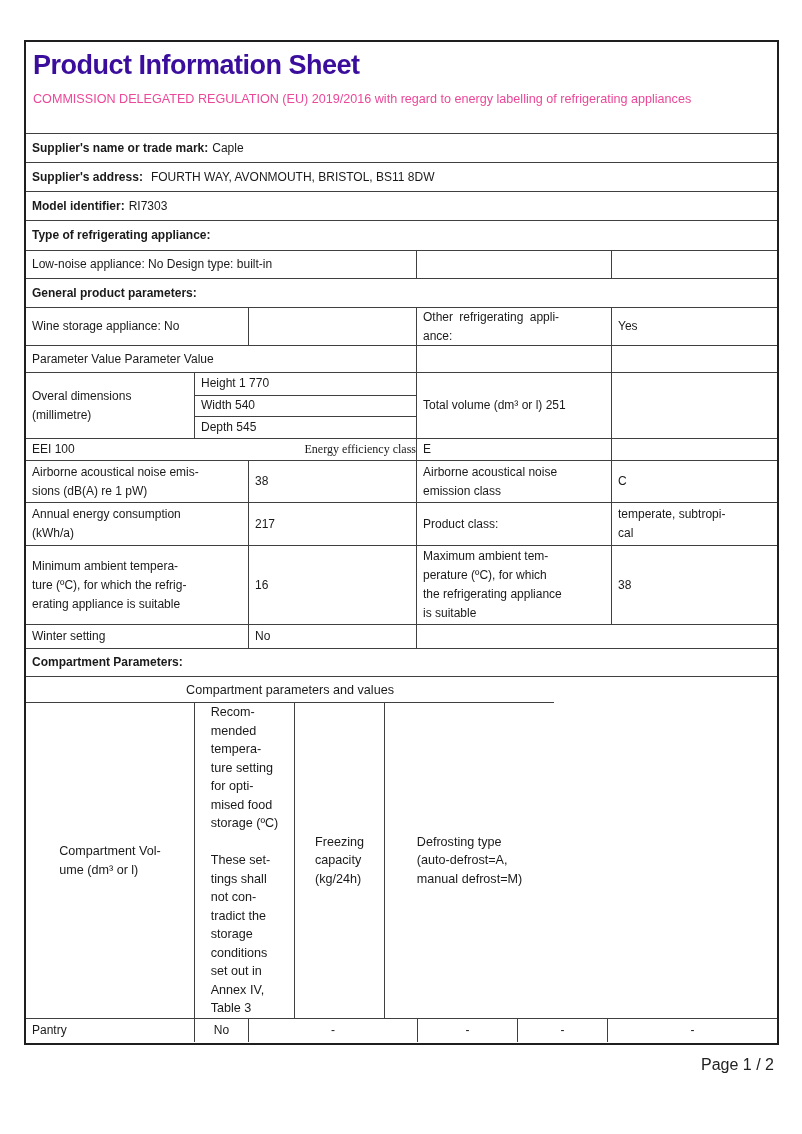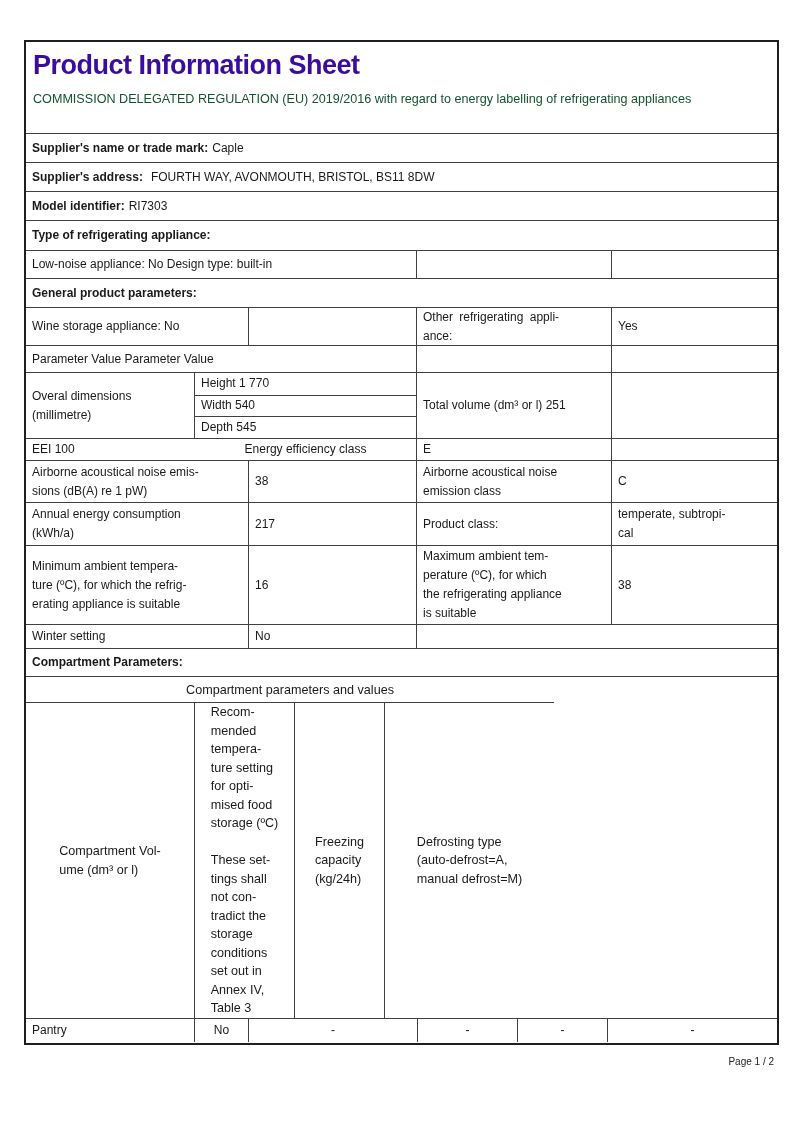--- a/index.html
+++ b/index.html
@@ -9,7 +9,7 @@
            border:2px solid #1f1f1f; background:#fff; overflow:hidden; }
   .title-block { height:91px; padding:7px 10px 0 7px; }
   .page-title { font-size:27px; font-weight:bold; letter-spacing:-0.5px; line-height:32px; }
-  .subtitle { margin-top:8px; font-size:12.6px; line-height:20px; max-width:700px; color:#14532d; }
+  .subtitle { margin-top:8px; font-size:12.6px; line-height:20px; max-width:700px; color:#ec4899; }
   .row { display:flex; border-top:1px solid #404040; width:751px; }
   .cell { border-right:1px solid #404040; display:flex; align-items:center;
           padding-left:6px; font-size:12px; line-height:19px; overflow:hidden; }

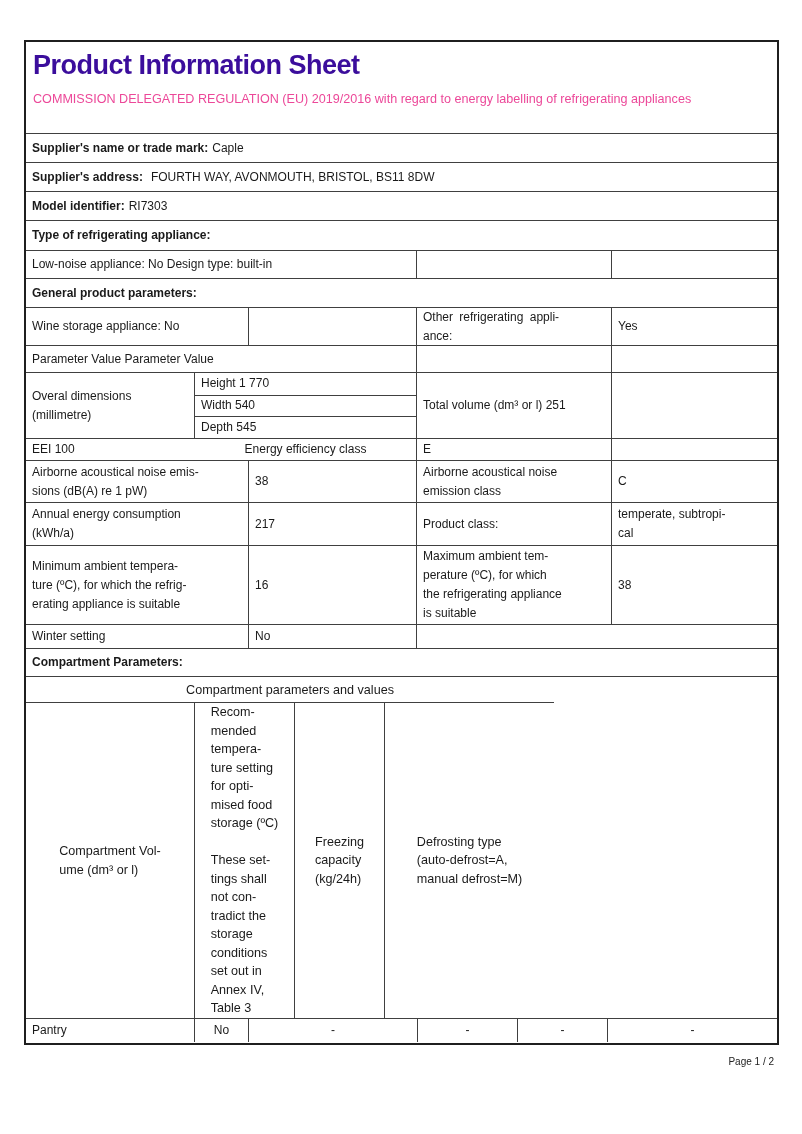--- a/index.html
+++ b/index.html
@@ -33,7 +33,7 @@
   
   .eei-cell { padding:0; }
   .eei-left { width:169px; padding-left:6px; }
-  .eei-right { flex:1; text-align:center; }
+  .eei-right { flex:1; text-align:right;font-family:Liberation Serif, serif; }
   
   .spread { word-spacing:3px; }
   

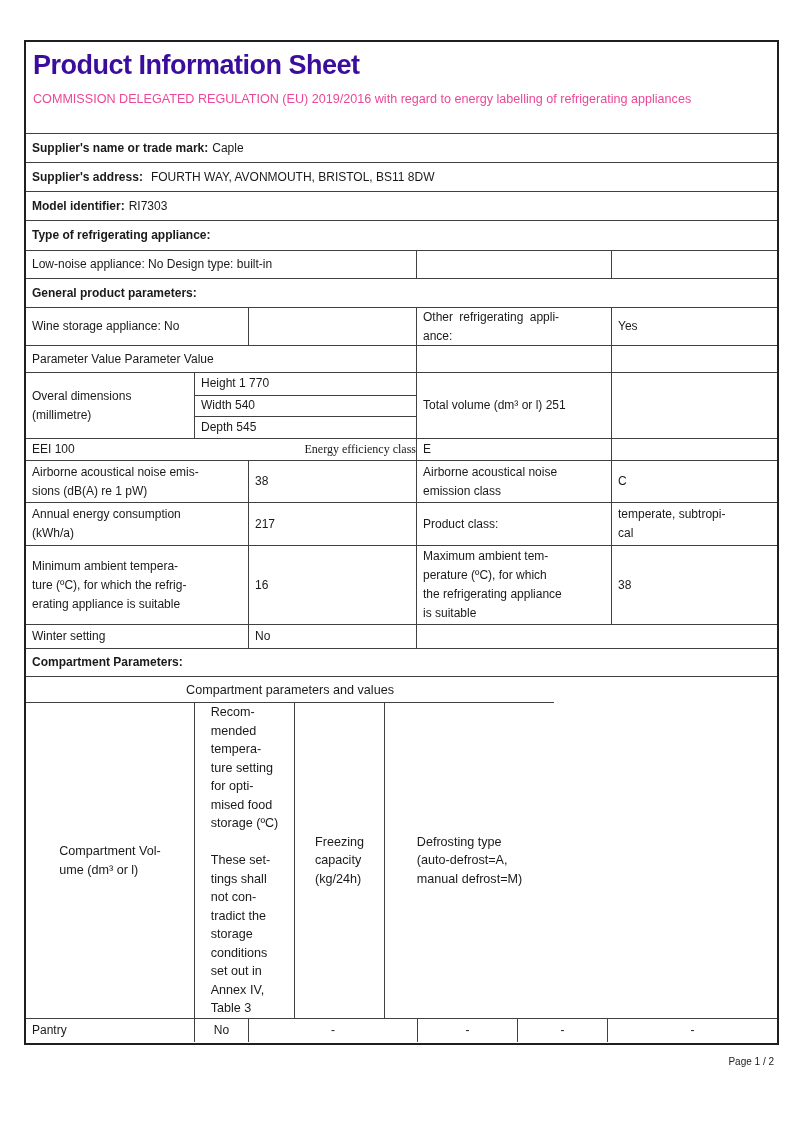--- a/index.html
+++ b/index.html
@@ -49,7 +49,7 @@
                    line-height:18.5px; padding:0 2px; overflow:hidden; }
   .comp-sub-cell:last-child { border-right:none; }
   .center { justify-content:center; text-align:center; padding-left:0; }
-  .footer { position:absolute; top:1056px; right:28px; font-size:10px; color:#222; }
+  .footer { position:absolute; top:1056px; right:28px; font-size:16px; color:#222; }
 </style>
 </head>
 <body>

